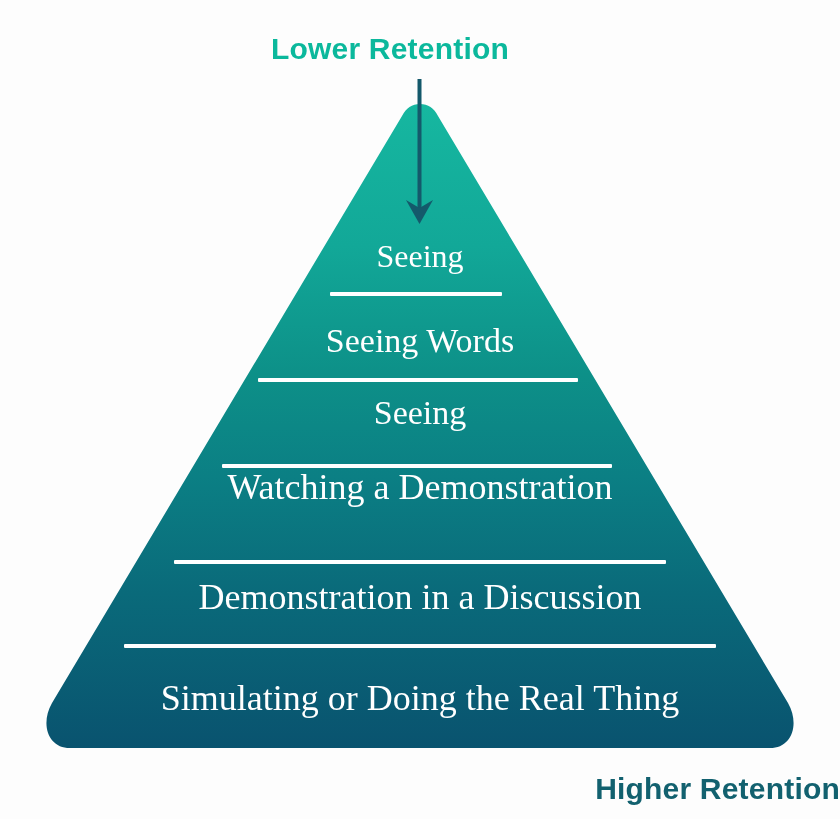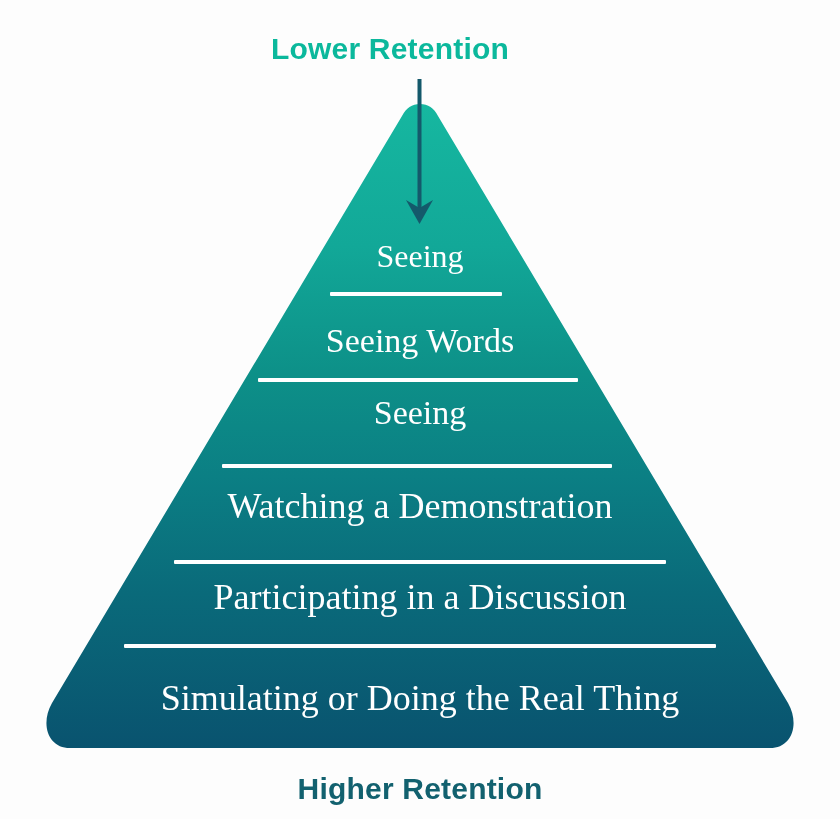--- a/index.html
+++ b/index.html
@@ -154,7 +154,7 @@
     </div>
     <div class="divider" style="left:222px; width:390px; top:464px;"></div>
 
-    <div class="row" style="top:488px;text-align:center;">
+    <div class="row" style="top:469px;text-align:center;">
       <span class="row-text" style="font-size:36px;">Watching a Demonstration</span>
     </div>
     <div class="divider" style="left:174px; width:492px; top:560px;"></div>

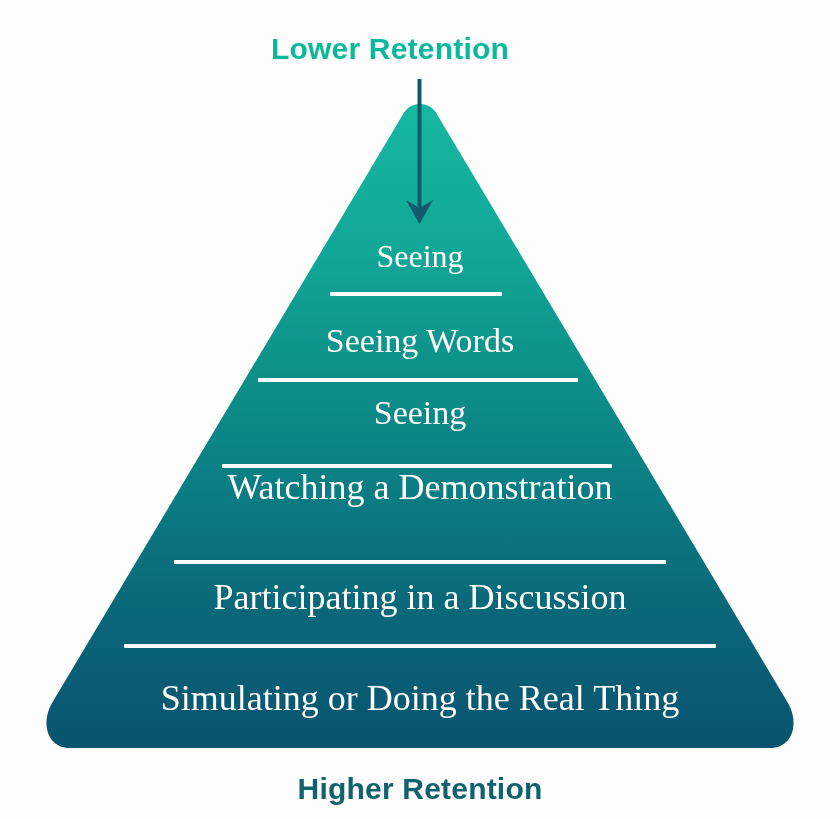--- a/index.html
+++ b/index.html
@@ -160,7 +160,7 @@
     <div class="divider" style="left:174px; width:492px; top:560px;"></div>
 
     <div class="row" style="top:579px;">
-      <span class="row-text" style="font-size:36px;">Participating in a Discussion</span>
+      <span class="row-text" style="font-size:36px;">Demonstration in a Discussion</span>
     </div>
     <div class="divider" style="left:124px; width:592px; top:644px;"></div>
 

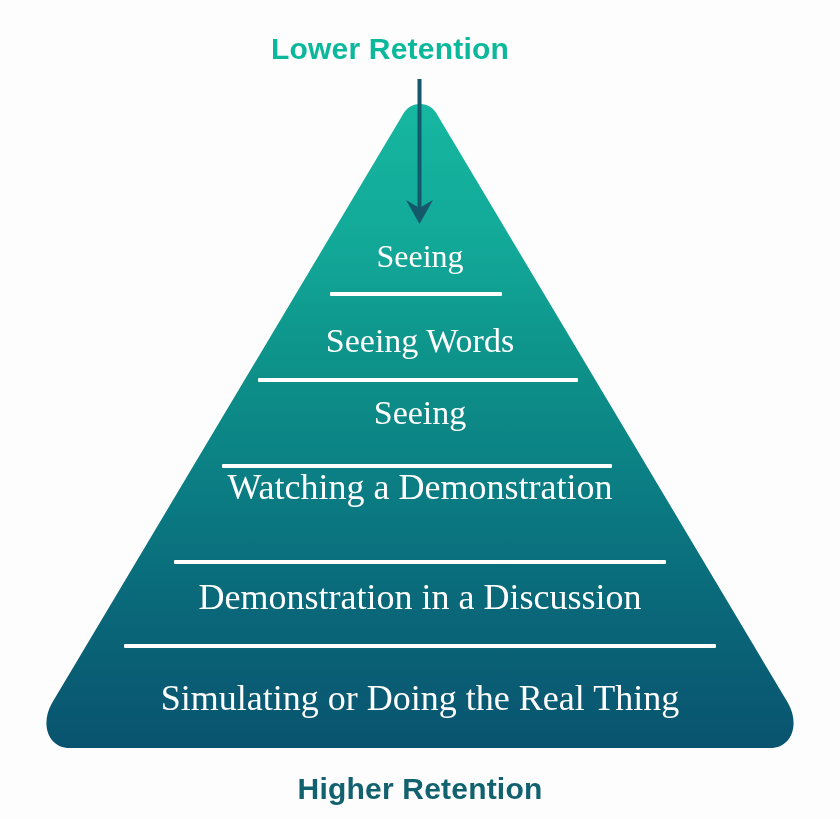--- a/index.html
+++ b/index.html
@@ -43,7 +43,7 @@
     left: 0;
     top: 772px;
     width: 840px;
-    text-align: center;
+    text-align: right;
     font-family: "Liberation Sans", sans-serif;
     font-weight: bold;
     font-size: 30px;

